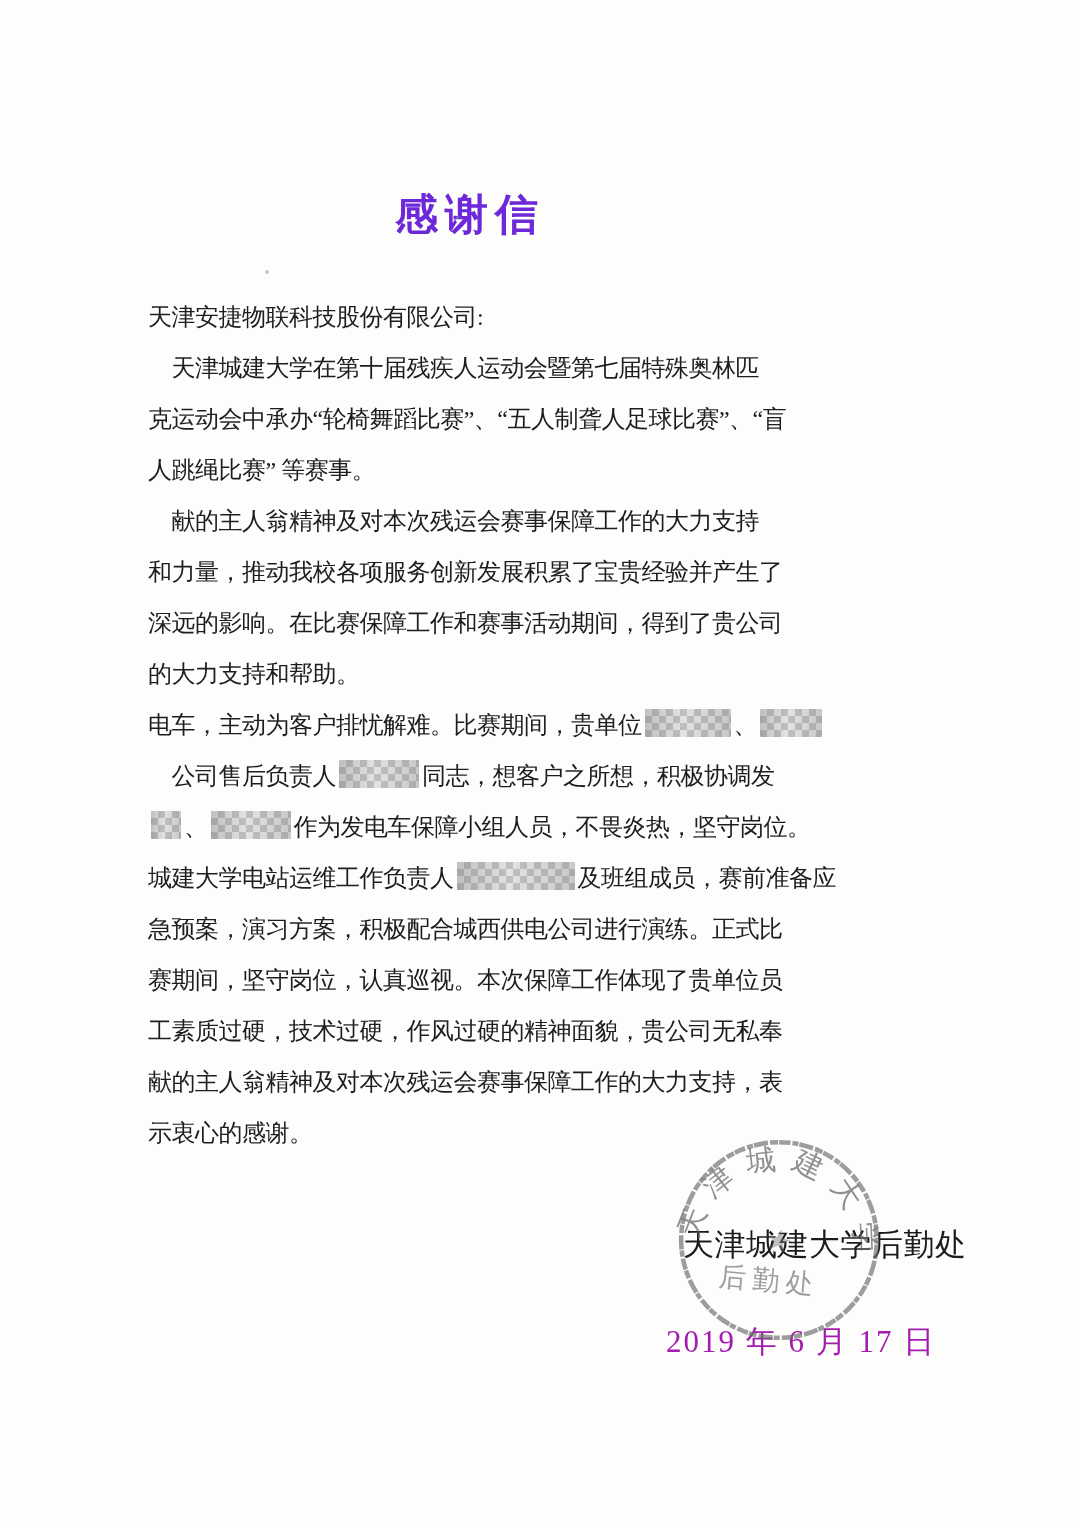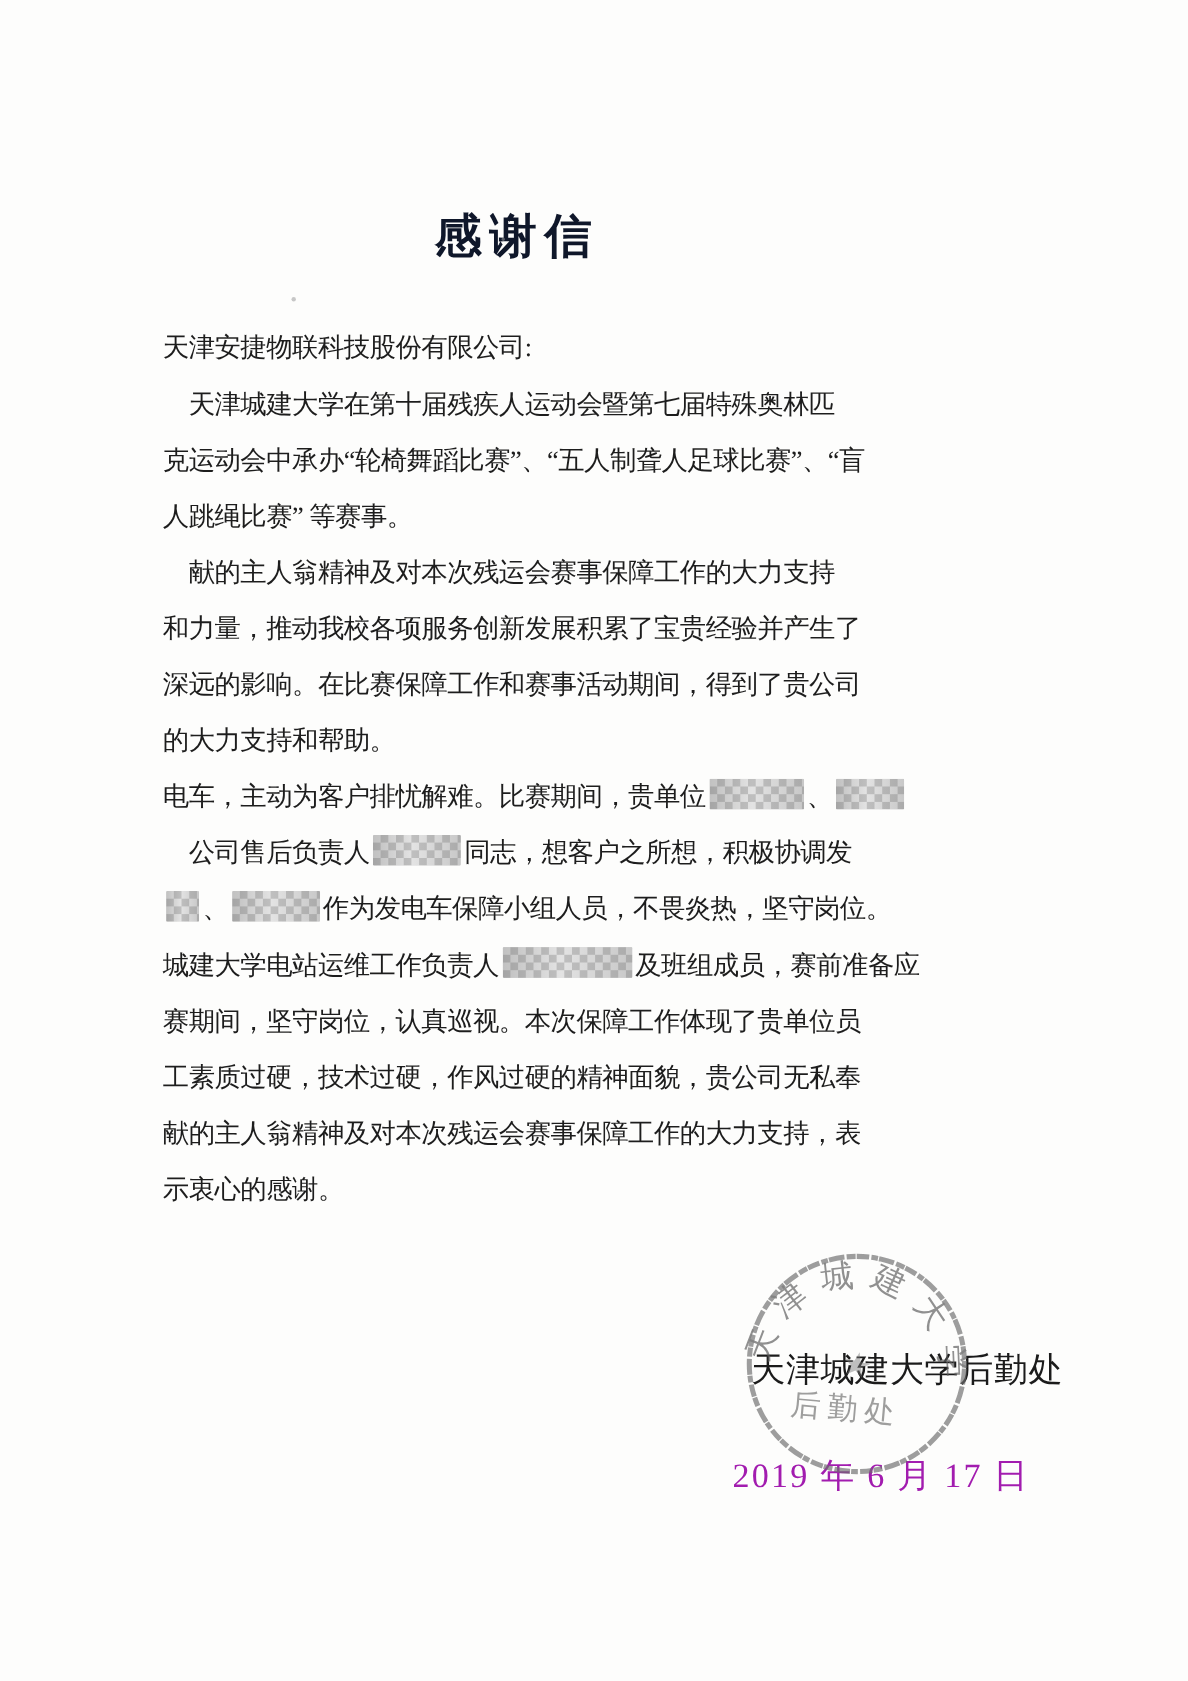--- a/index.html
+++ b/index.html
@@ -19,7 +19,7 @@
     text-align:center;
     font-size:43px;font-weight:bold;
     letter-spacing:7px;
-    color:#0f172a;
+    color:#6d28d9;
   }
   .letter-body{
     position:absolute;

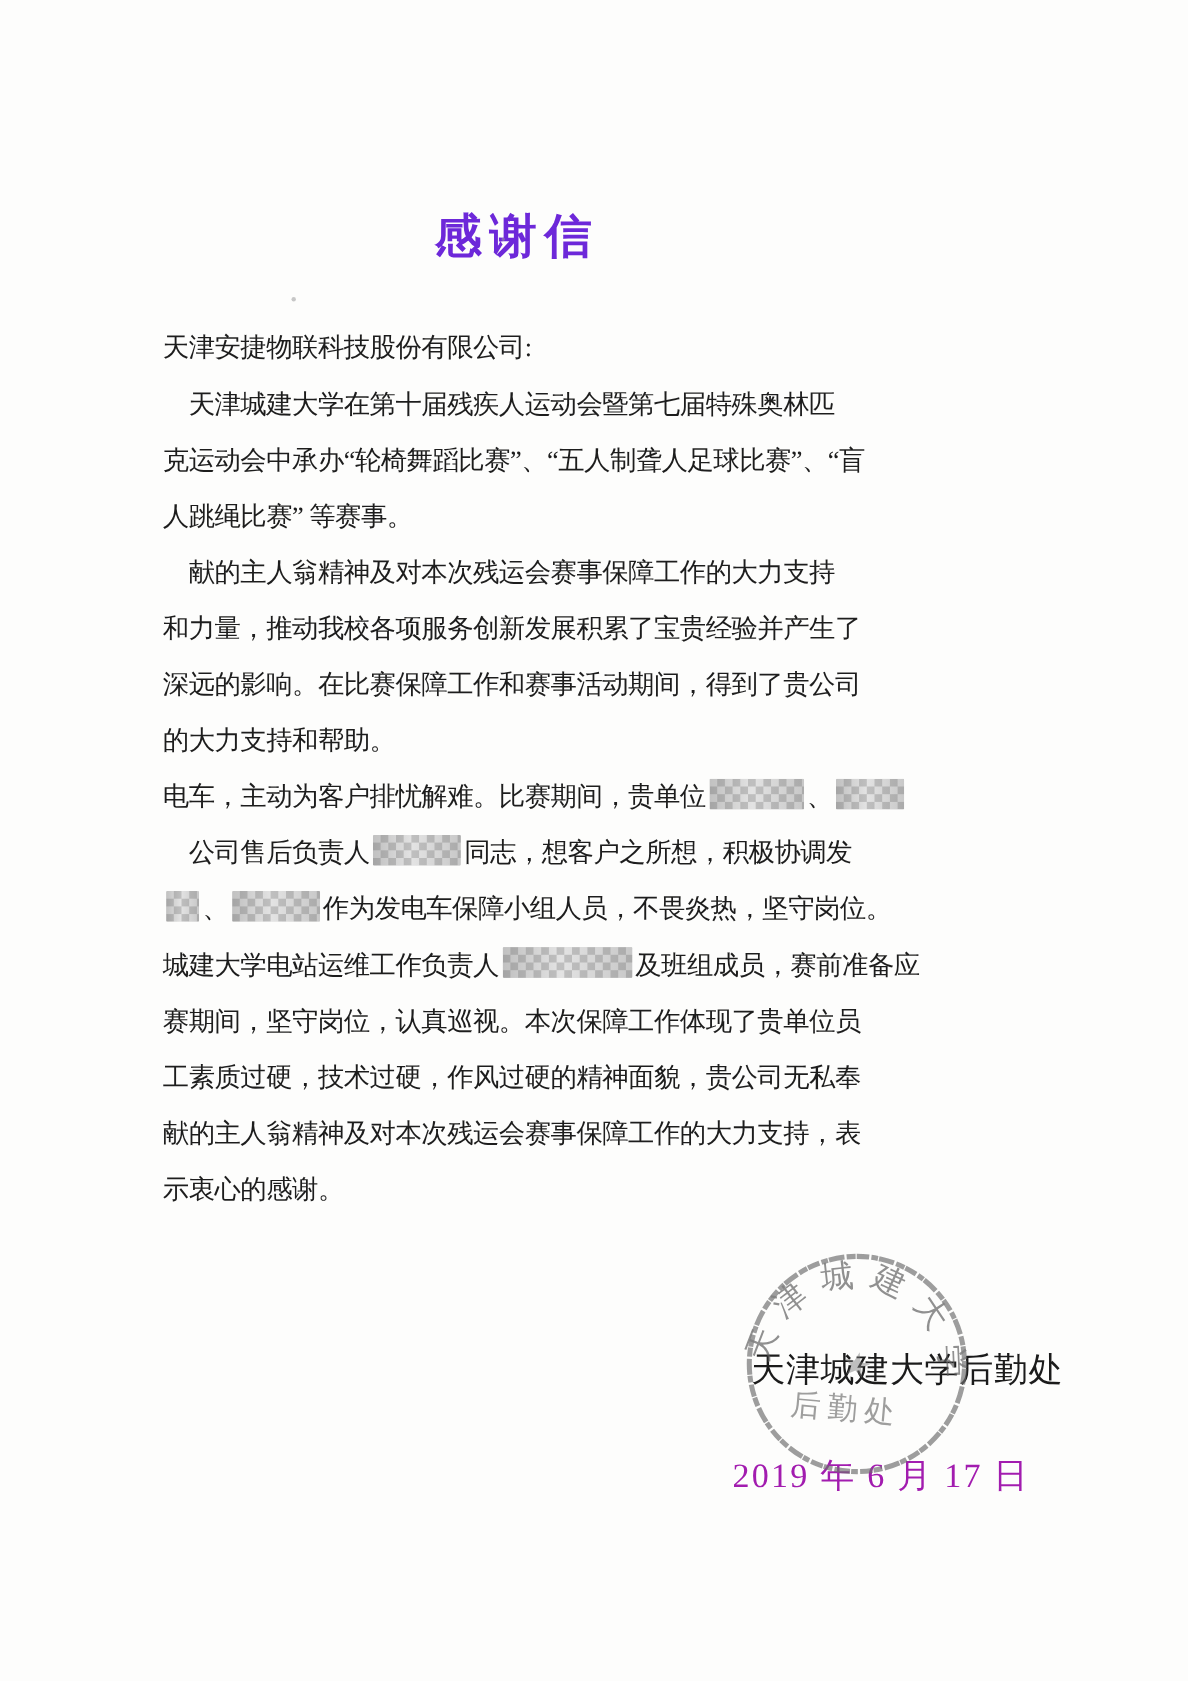--- a/index.html
+++ b/index.html
@@ -93,6 +93,7 @@
       <div class="line"><span>　公司售后负责人</span><span class="redact" style="width: 80px;"></span><span>同志，想客户之所想，积极协调发</span></div>
       <div class="line"><span class="redact" style="width: 30px;"></span><span>、</span><span class="redact" style="width: 80px;"></span><span>作为发电车保障小组人员，不畏炎热，坚守岗位。</span></div>
       <div class="line"><span>城建大学电站运维工作负责人</span><span class="redact" style="width: 118px;"></span><span>及班组成员，赛前准备应</span></div>
+      <div class="line"><span>急预案，演习方案，积极配合城西供电公司进行演练。正式比</span></div>
       <div class="line"><span>赛期间，坚守岗位，认真巡视。本次保障工作体现了贵单位员</span></div>
       <div class="line"><span>工素质过硬，技术过硬，作风过硬的精神面貌，贵公司无私奉</span></div>
       <div class="line"><span>献的主人翁精神及对本次残运会赛事保障工作的大力支持，表</span></div>

